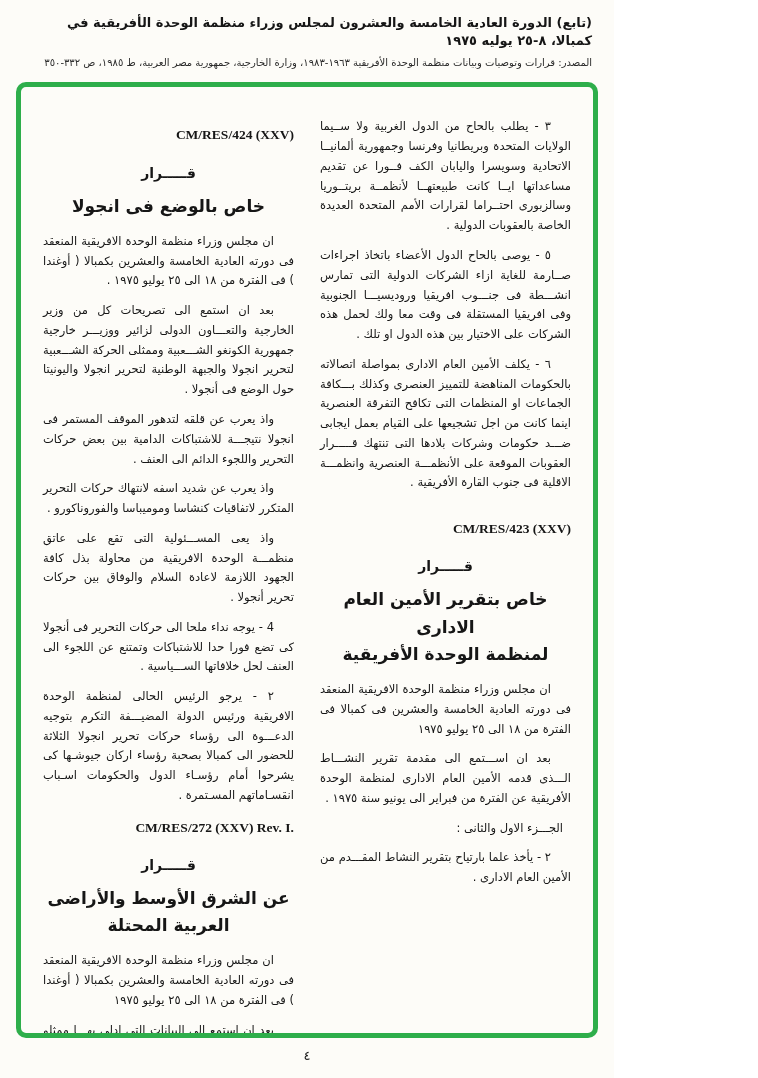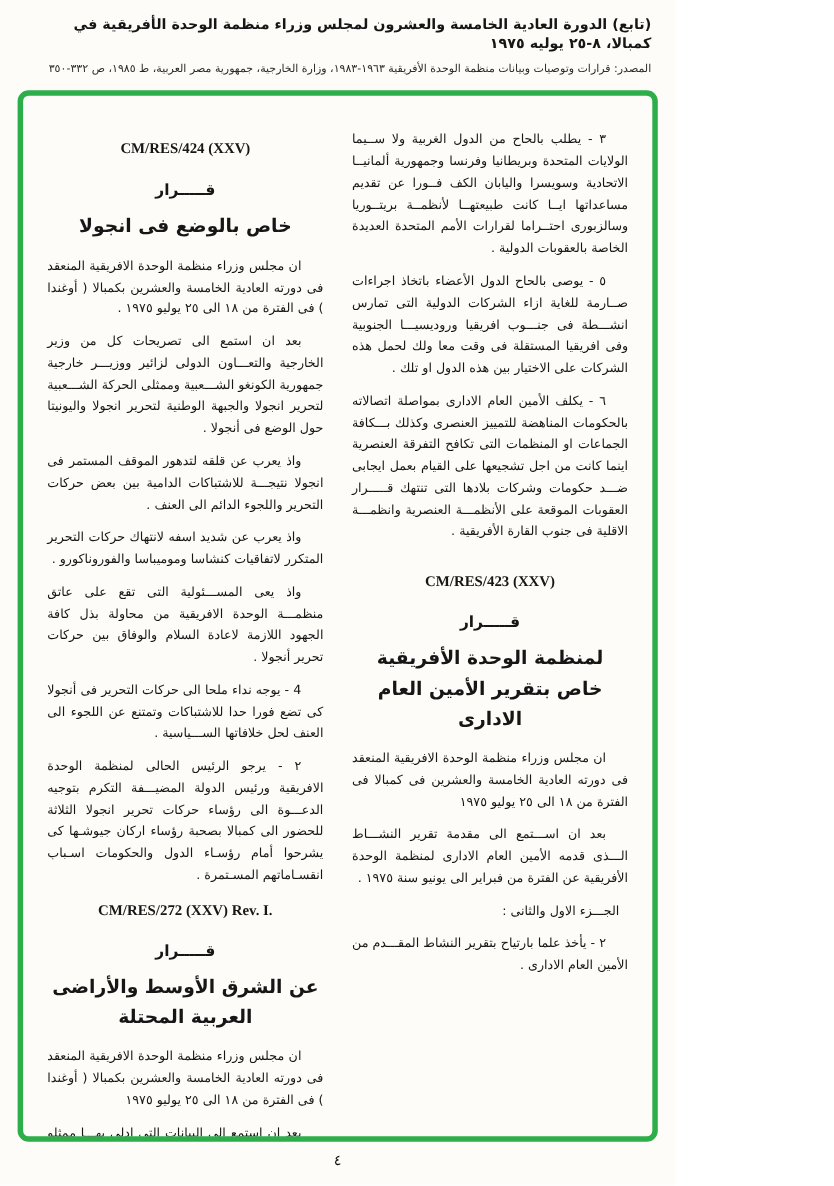--- a/index.html
+++ b/index.html
@@ -49,7 +49,7 @@
   }
   .body-par { text-indent:20px; margin-bottom:10px; }
   .res-code {
-    direction:ltr; text-align:center;
+    direction:ltr; text-align:right;
     font-family:"Liberation Serif", serif;
     font-weight:bold; font-size:13.5px;
     margin:6px 0 14px 0;

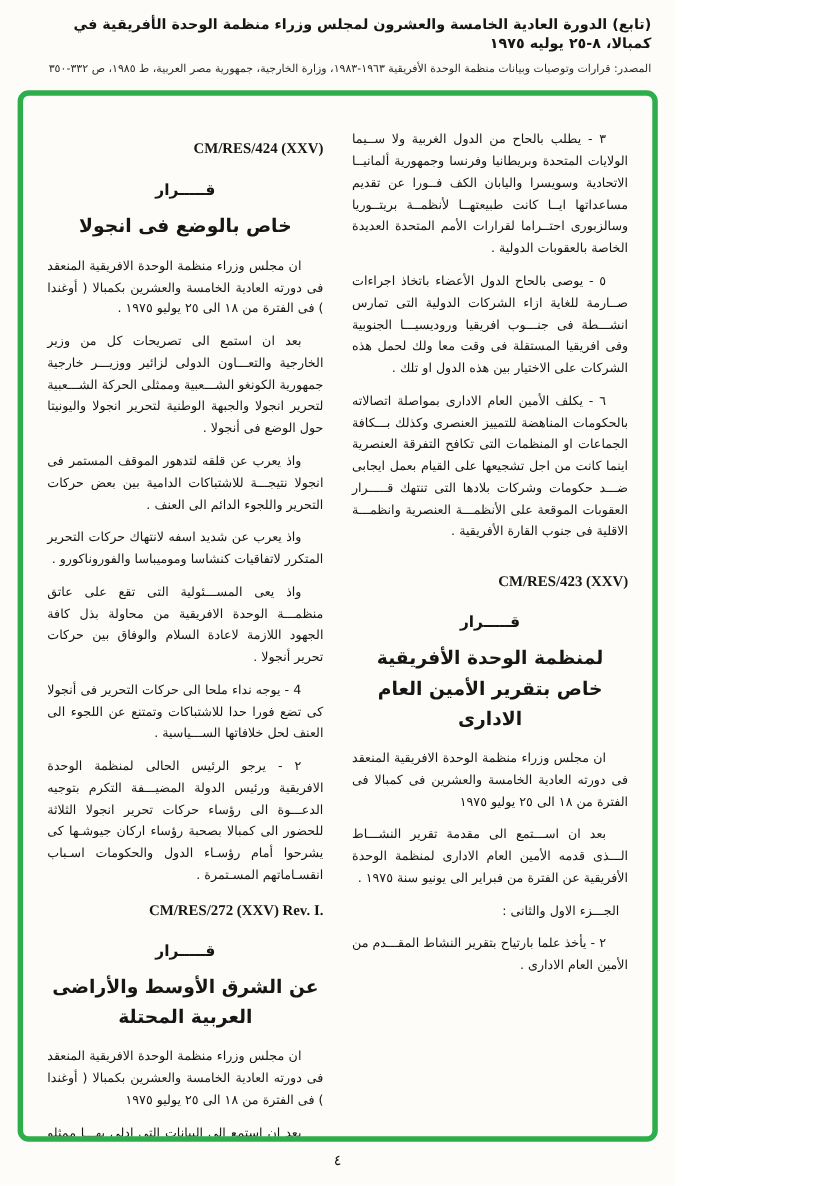--- a/index.html
+++ b/index.html
@@ -92,8 +92,8 @@
         <div class="res-code">CM/RES/423  (XXV)</div>
         <div class="res-title">قـــــرار</div>
         <div class="res-subtitle">
+          <div>خاص بتقرير الأمين العام الادارى</div>
           <div>لمنظمة الوحدة الأفريقية</div>
-          <div>خاص بتقرير الأمين العام الادارى</div>
         </div>
         <p class="body-par">ان مجلس وزراء منظمة الوحدة الافريقية المنعقد فى دورته العادية الخامسة والعشرين فى كمبالا فى الفترة من ١٨ الى ٢٥ يوليو ١٩٧٥</p>
         <p class="body-par">بعد ان اســـتمع الى مقدمة تقرير النشـــاط الـــذى قدمه الأمين العام الادارى لمنظمة الوحدة الأفريقية عن الفترة من فبراير الى يونيو سنة ١٩٧٥ .</p>

